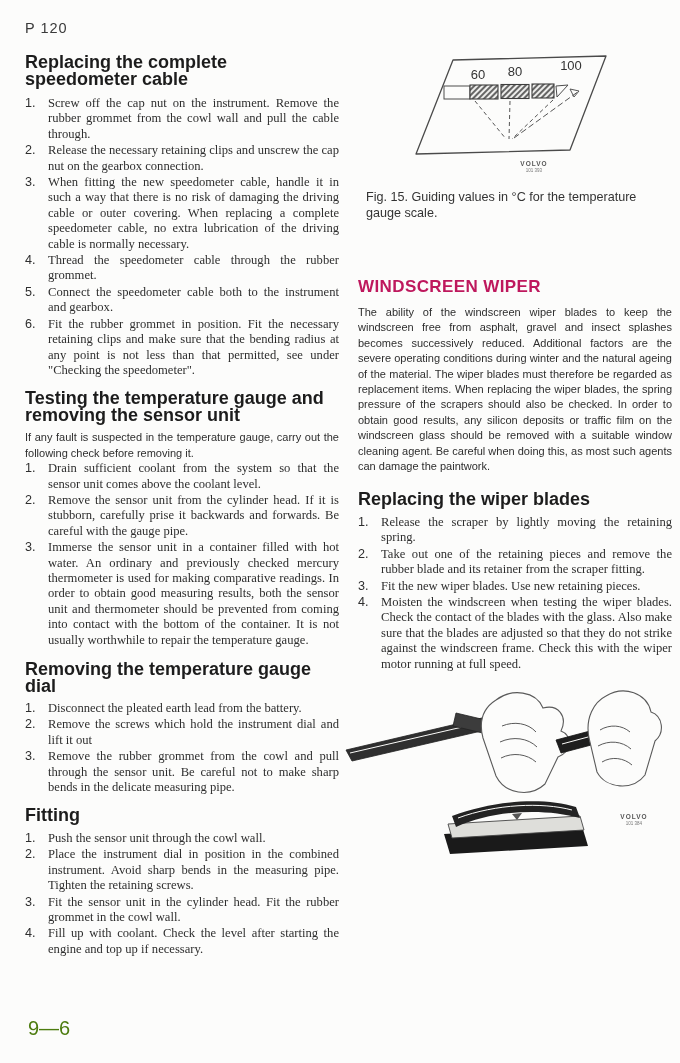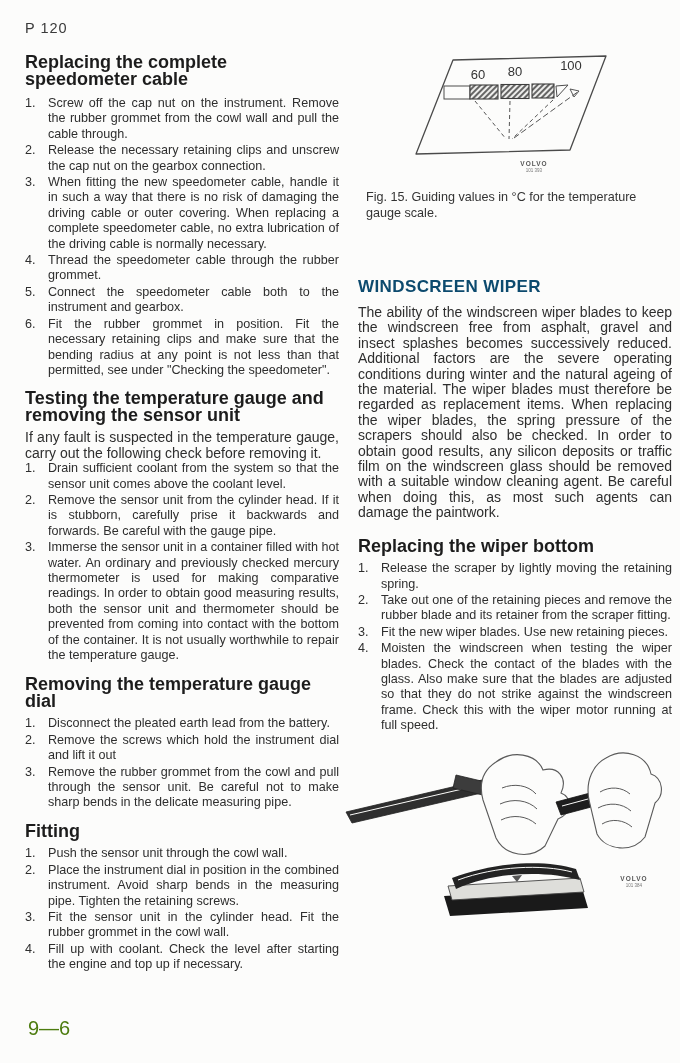--- a/index.html
+++ b/index.html
@@ -21,7 +21,7 @@
   ol.steps { list-style:none; margin:0; padding:0; }
   ol.steps li { display:flex; font-size:12.6px; line-height:15.4px; margin:0 0 1px 0; }
   ol.steps .num { flex:none; width:23px; }
-  ol.steps .txt { flex:1 1 auto; text-align:justify; }
+  ol.steps .txt { flex:1 1 auto; text-align:justify;font-family:Liberation Serif, serif; }
   
   .h-speedo { margin:6px 0 9px 0; }
   .h-tempgauge { margin:16px 0 0 0; }

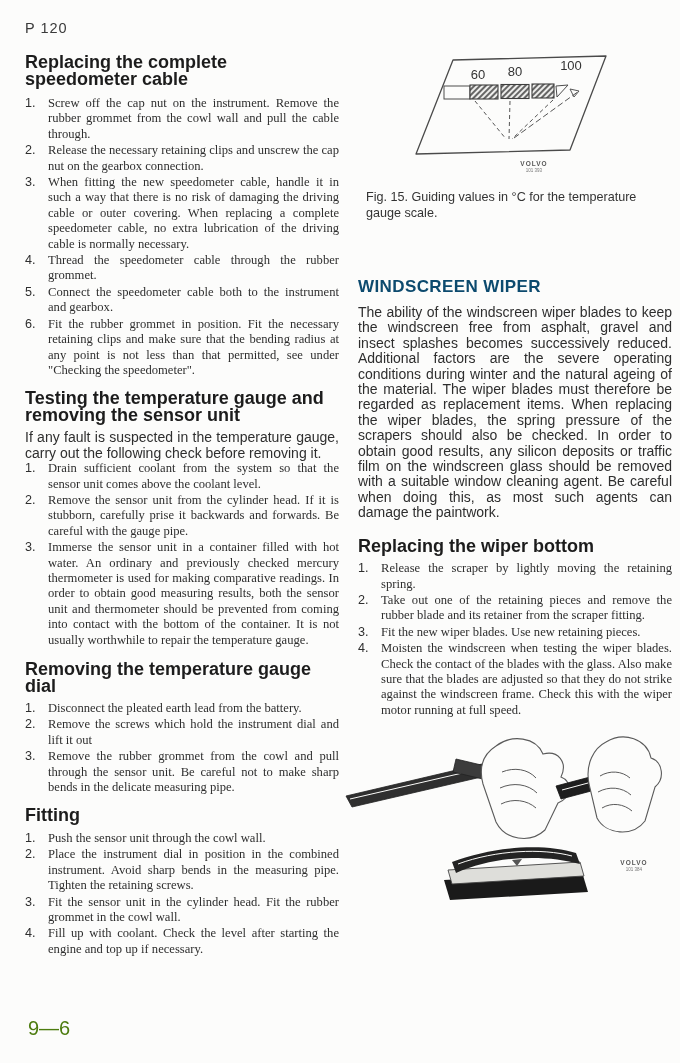--- a/index.html
+++ b/index.html
@@ -15,7 +15,7 @@
   .col { position:absolute; top:48px; width:314px; }
   .col-left  { left:25px; }
   .col-right { left:358px; }
-  h2 { font-size:17px; font-weight:bold; color:#0c4a6e; margin:0; letter-spacing:.4px; }
+  h2 { font-size:17px; font-weight:bold; color:#be185d; margin:0; letter-spacing:.4px; }
   h3 { font-size:18px; font-weight:bold; color:#1c1c1c; margin:0; line-height:16.5px; }
   p  { font-size:14px; line-height:15.4px; margin:0; text-align:justify; }
   ol.steps { list-style:none; margin:0; padding:0; }

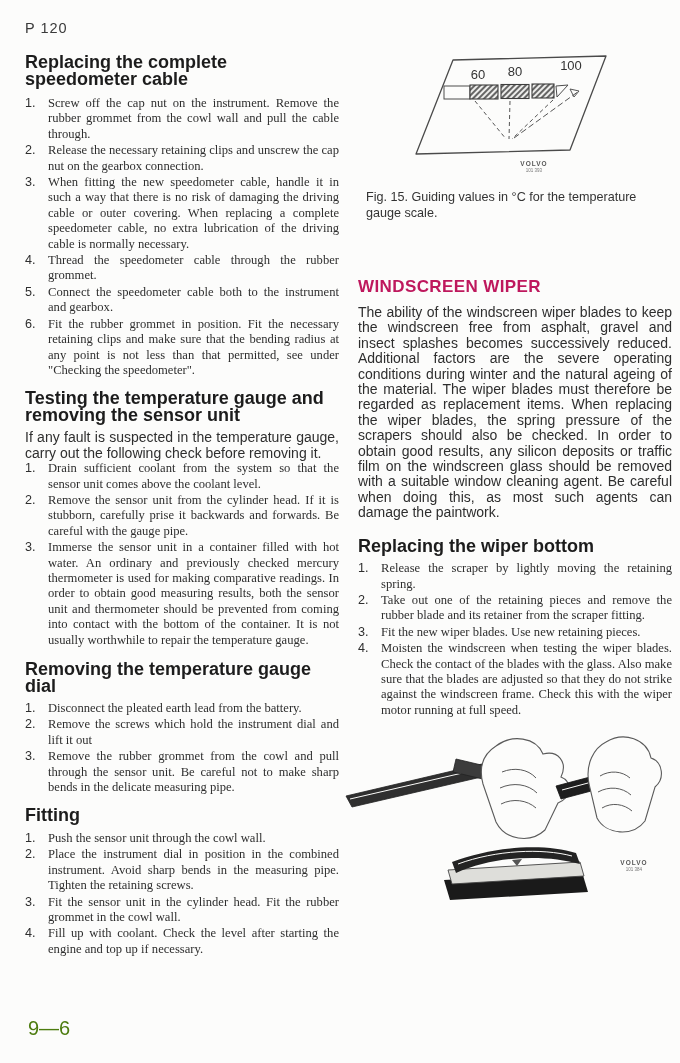--- a/index.html
+++ b/index.html
@@ -17,7 +17,7 @@
   .col-right { left:358px; }
   h2 { font-size:17px; font-weight:bold; color:#be185d; margin:0; letter-spacing:.4px; }
   h3 { font-size:18px; font-weight:bold; color:#1c1c1c; margin:0; line-height:16.5px; }
-  p  { font-size:14px; line-height:15.4px; margin:0; text-align:justify; }
+  p  { font-size:11px; line-height:15.4px; margin:0; text-align:justify; }
   ol.steps { list-style:none; margin:0; padding:0; }
   ol.steps li { display:flex; font-size:12.6px; line-height:15.4px; margin:0 0 1px 0; }
   ol.steps .num { flex:none; width:23px; }

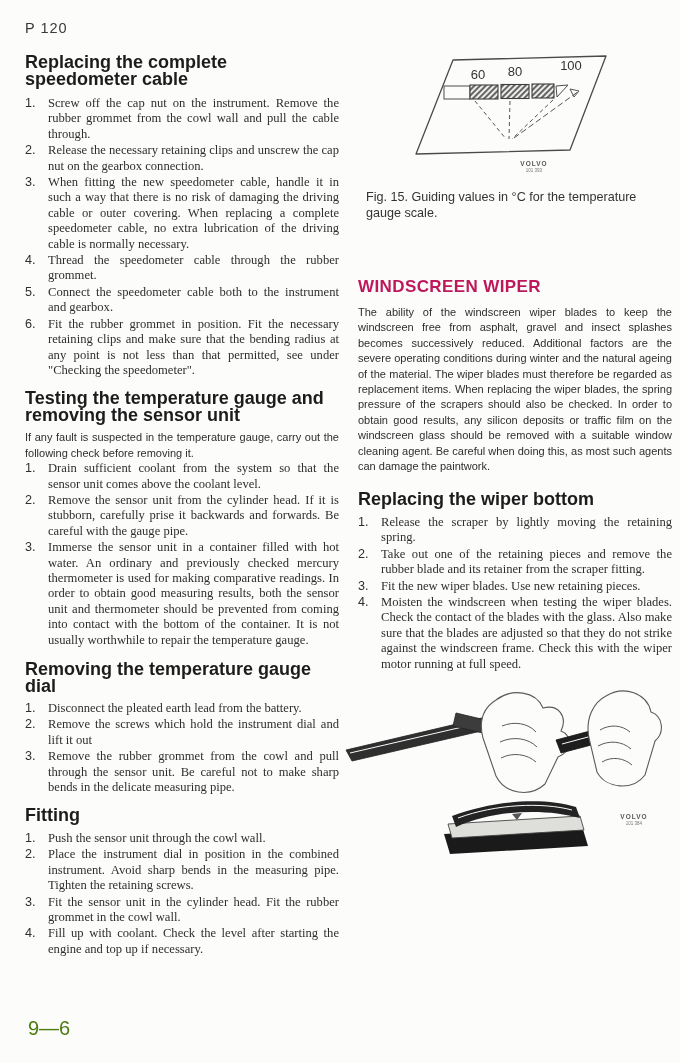--- a/index.html
+++ b/index.html
@@ -167,7 +167,7 @@
     <h2 class="h-wiper">WINDSCREEN WIPER</h2>
     <p>The ability of the windscreen wiper blades to keep the windscreen free from asphalt, gravel and insect splashes becomes successively reduced. Additional factors are the severe operating conditions during winter and the natural ageing of the material. The wiper blades must therefore be regarded as replacement items. When replacing the wiper blades, the spring pressure of the scrapers should also be checked. In order to obtain good results, any silicon deposits or traffic film on the windscreen glass should be removed with a suitable window cleaning agent. Be careful when doing this, as most such agents can damage the paintwork.</p>
 
-    <h3 class="h-replacing">Replacing the wiper bottom</h3>
+    <h3 class="h-replacing">Replacing the wiper blades</h3>
     <ol class="steps">
         <li>
           <span class="num">1.</span>

